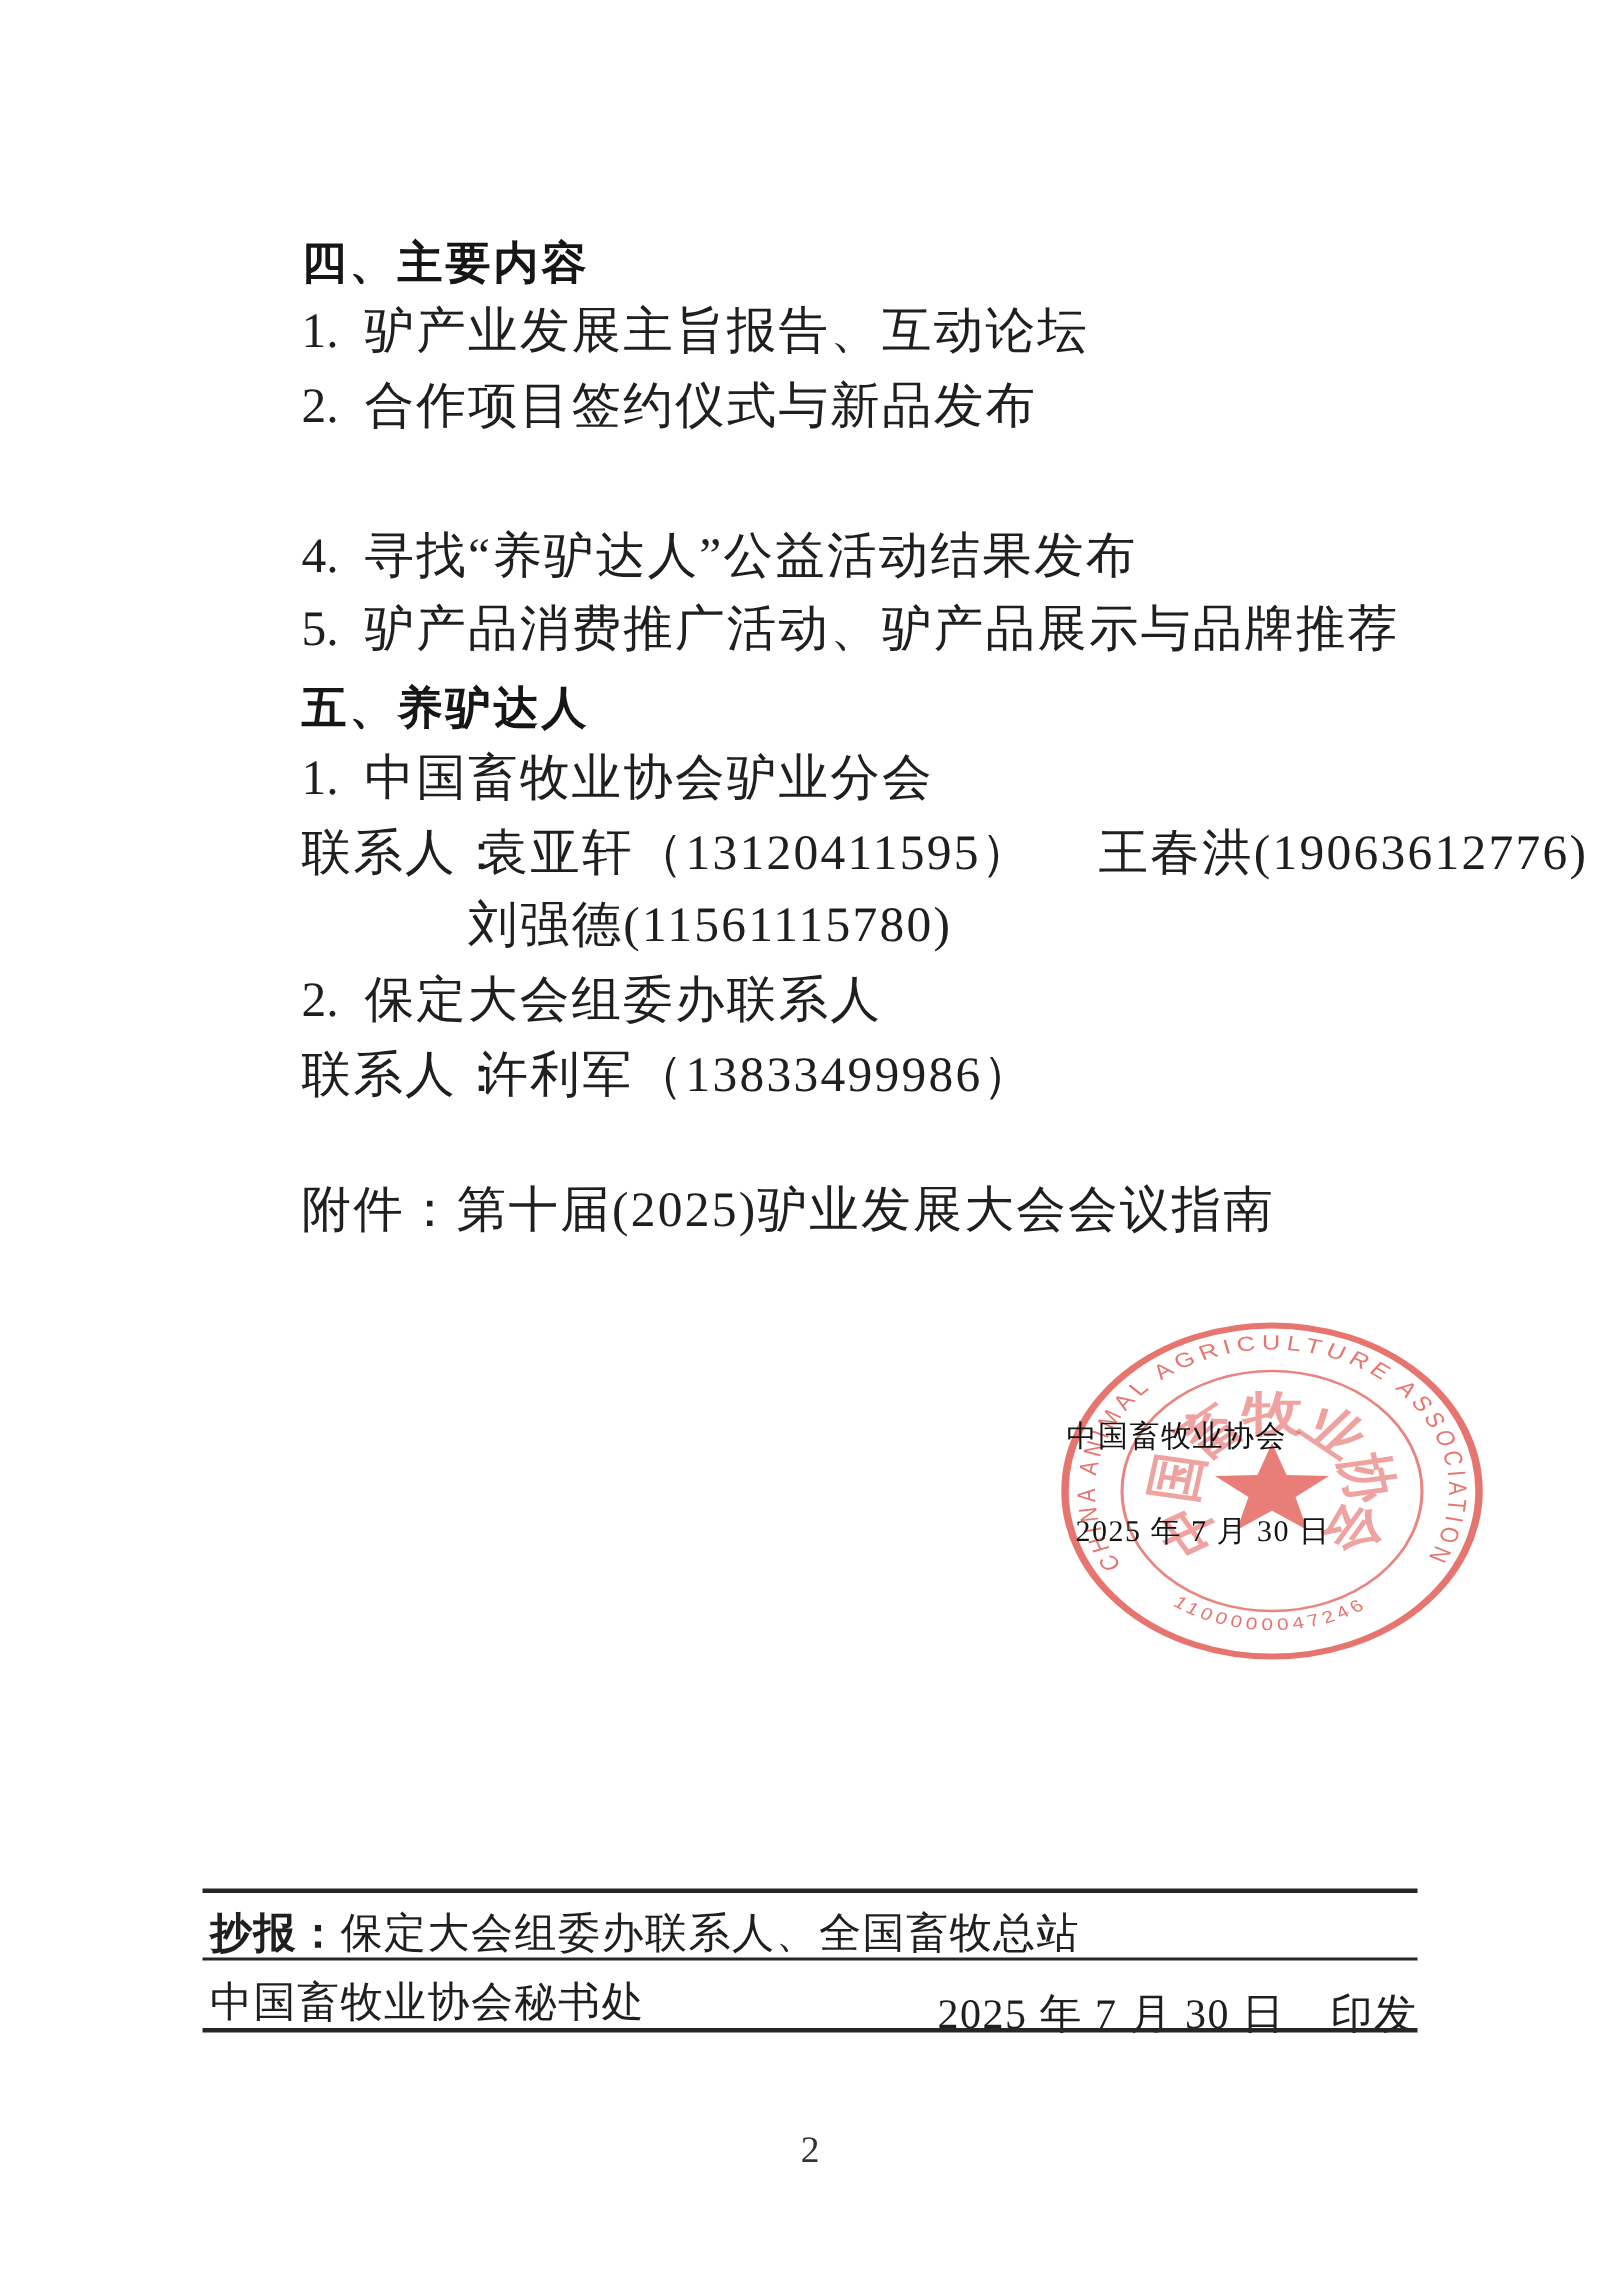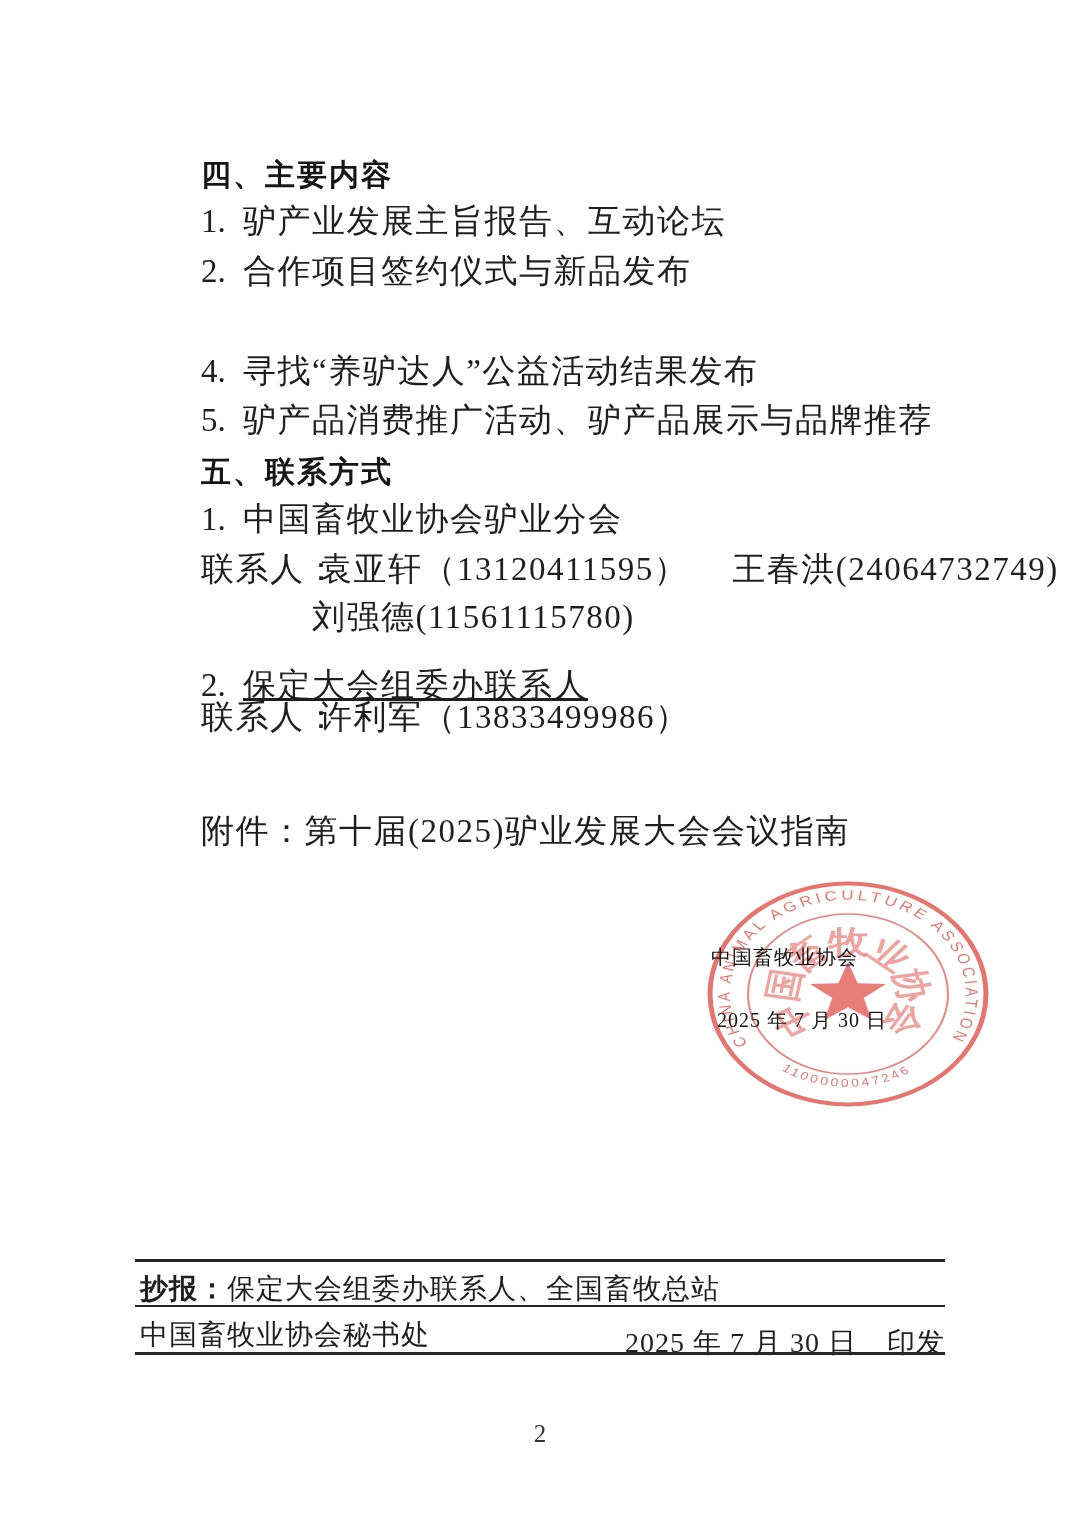--- a/index.html
+++ b/index.html
@@ -46,7 +46,7 @@
     <span class="num">5.</span><span>驴产品消费推广活动、驴产品展示与品牌推荐</span>
   </div>
 
-  <div class="abs hei heading" style="left:201px;top:452px;">五、联系方式</div>
+  <div class="abs hei heading" style="left:201px;top:452px;">五、养驴达人</div>
 
   <div class="abs body-line" style="left:201px;top:501px;">
     <span class="num">1.</span><span>中国畜牧业协会驴业分会</span>

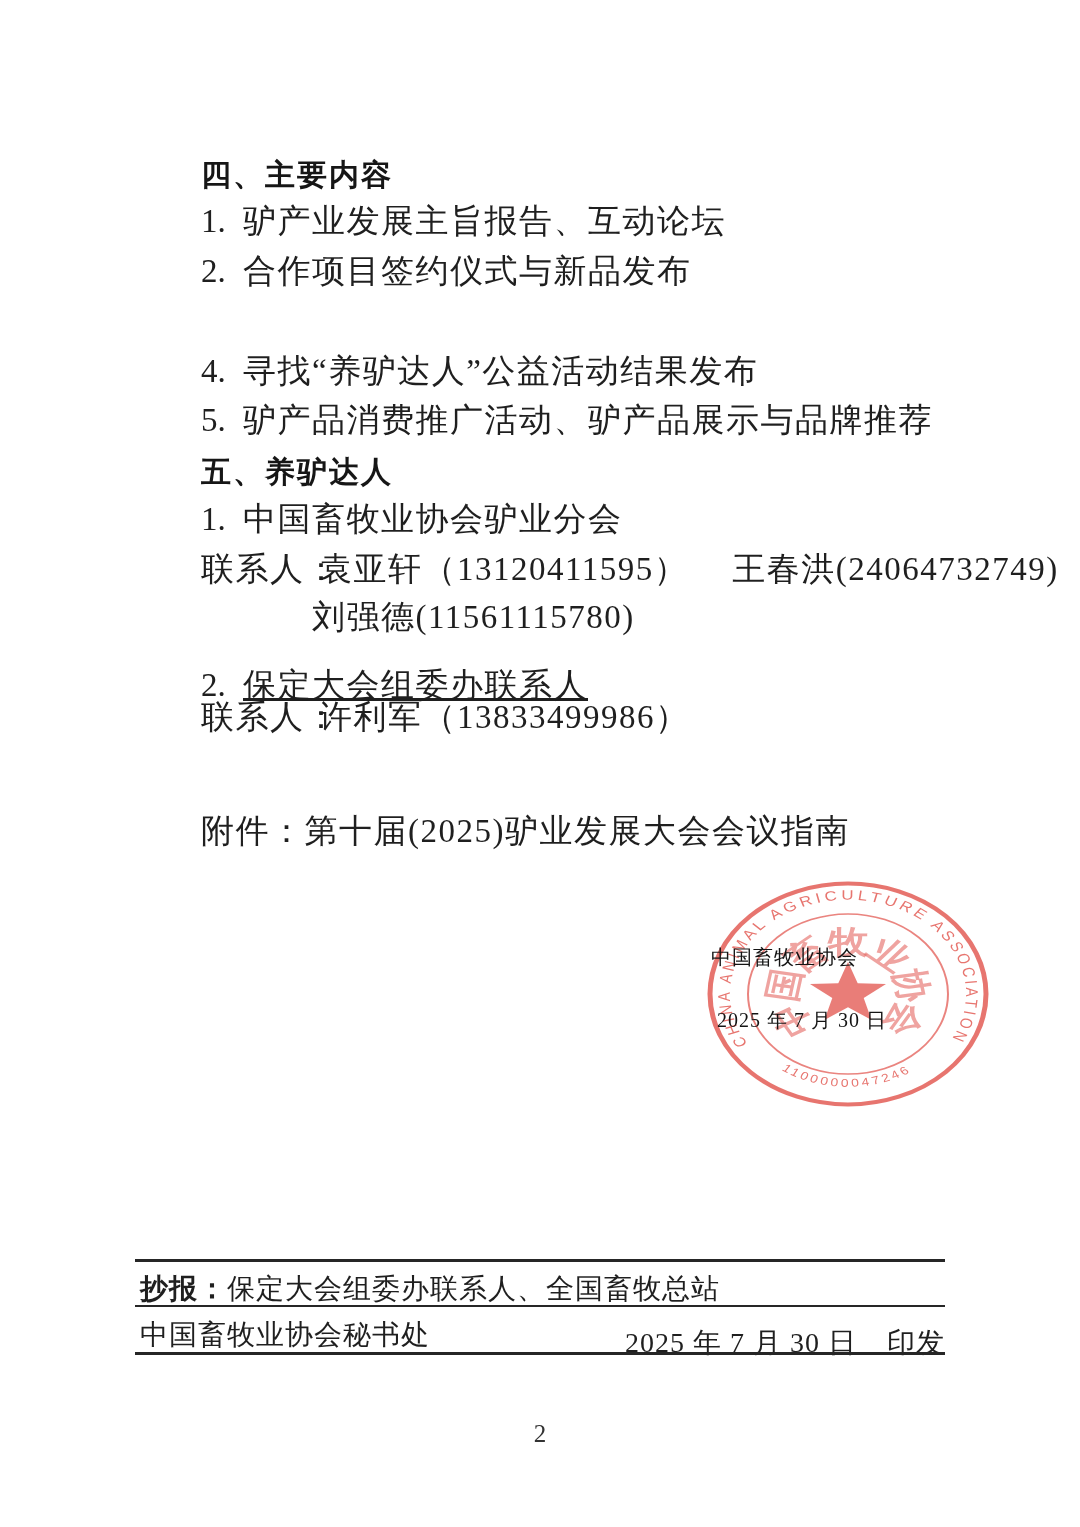--- a/index.html
+++ b/index.html
@@ -53,7 +53,7 @@
   </div>
 
   <div class="abs body-line" style="left:201px;top:551px;">
-    <span class="label">联系人：</span><span>袁亚轩（13120411595）</span><span class="gap2">王春洪(24064732749)</span>
+    <span class="label">联系人：</span><span>袁亚轩（13120411595）</span><span class="gap2">王春洪(19063612776)</span>
   </div>
 
   <div class="abs body-line" style="left:312px;top:599px;">

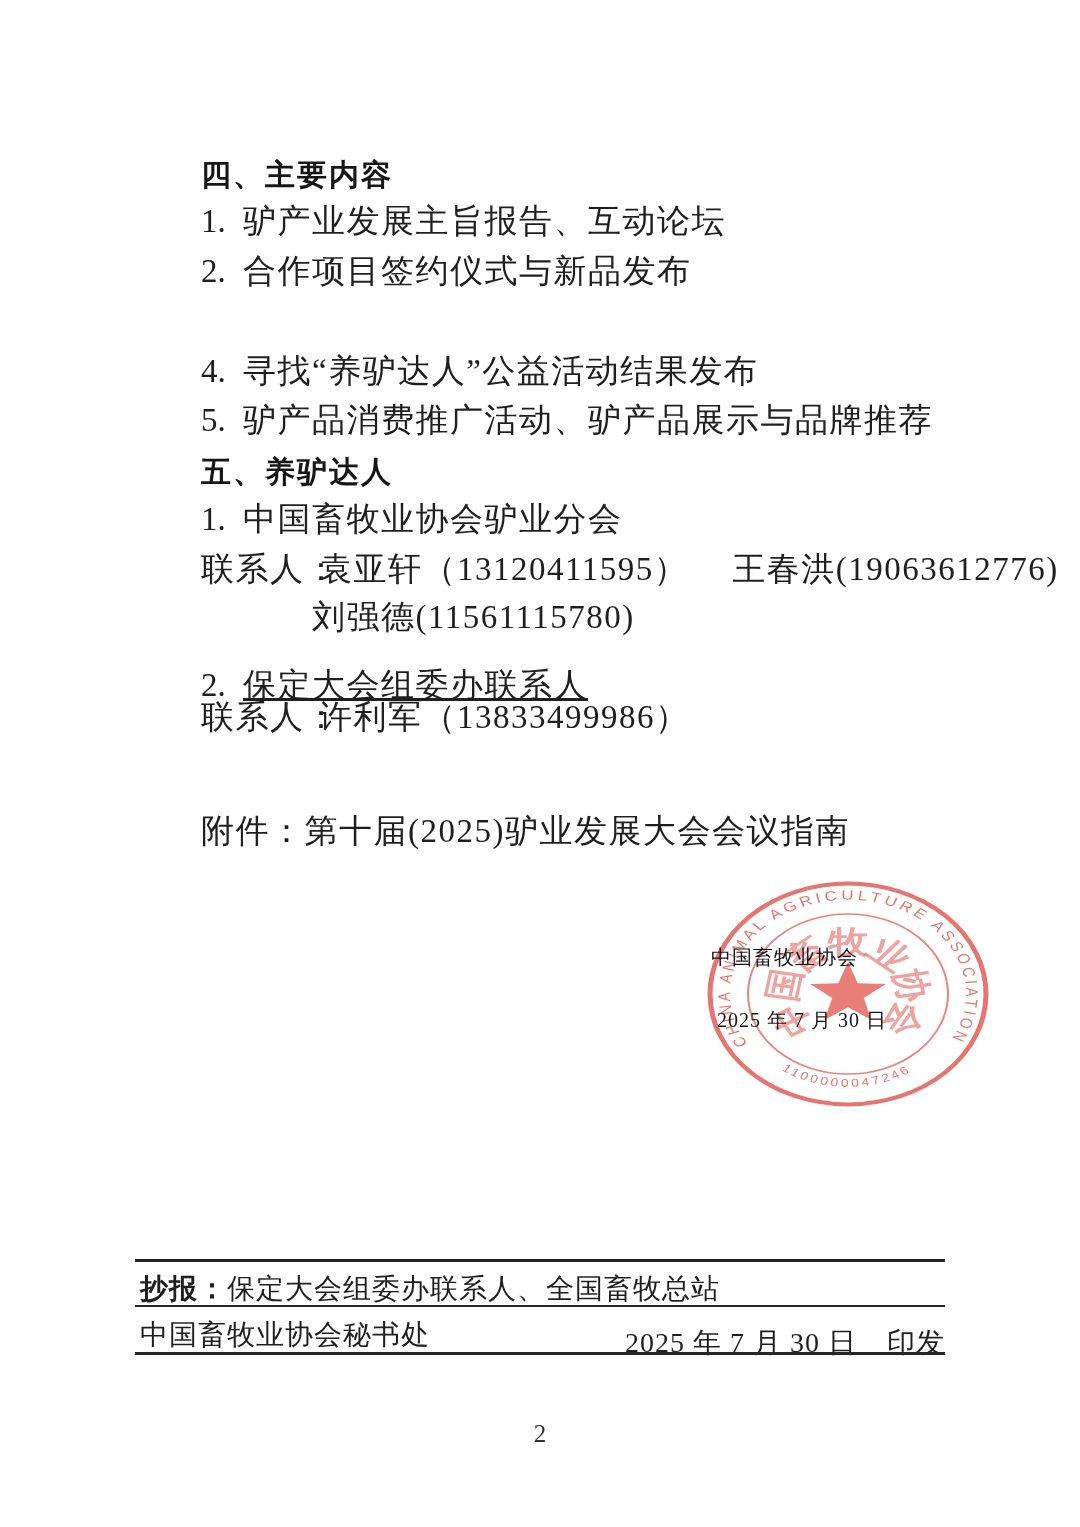--- a/index.html
+++ b/index.html
@@ -60,7 +60,7 @@
     <span>刘强德(11561115780)</span>
   </div>
 
-  <div class="abs body-line" style="left:201px;top:667px;text-decoration:underline;">
+  <div class="abs body-line" style="left:201px;top:649px;">
     <span class="num">2.</span><span>保定大会组委办联系人</span>
   </div>
 

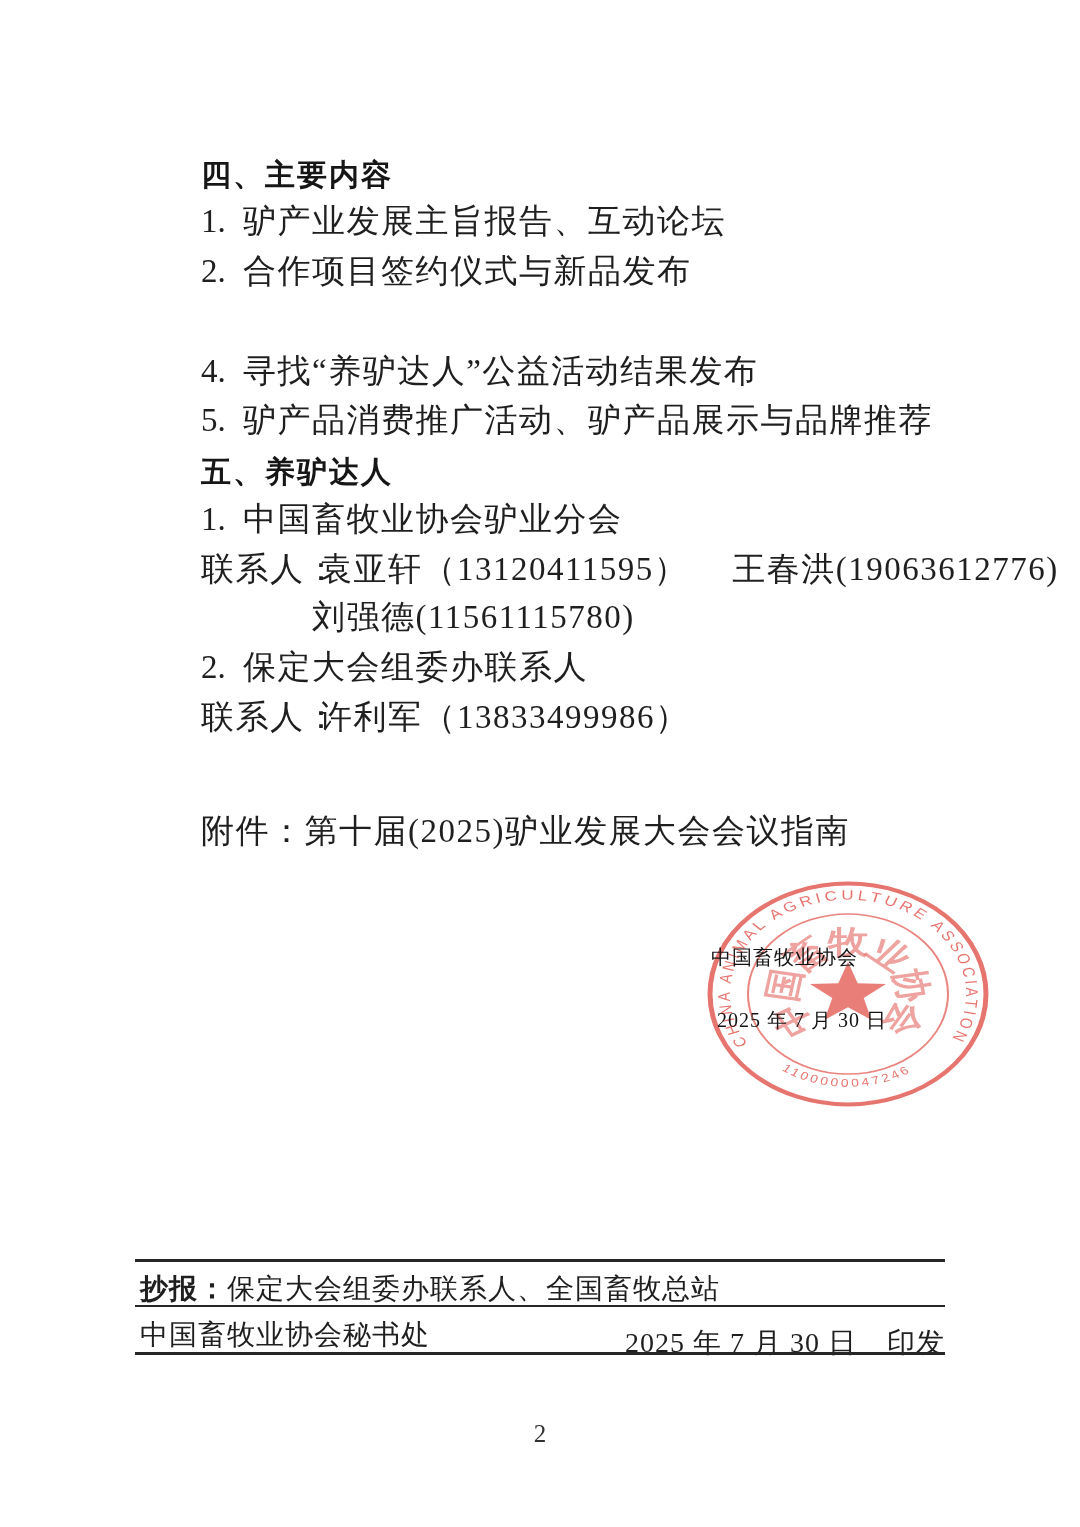--- a/index.html
+++ b/index.html
@@ -68,7 +68,7 @@
     <span class="label">联系人：</span><span>许利军（13833499986）</span>
   </div>
 
-  <div class="abs body-line" style="left:201px;top:813px;">附件：第十届(2025)驴业发展大会会议指南</div>
+  <div class="abs body-line" style="left:201px;top:789px;">附件：第十届(2025)驴业发展大会会议指南</div>
 
   <div class="seal-wrap">
     <svg viewBox="0 0 300 300" width="300" height="240" preserveAspectRatio="none">

